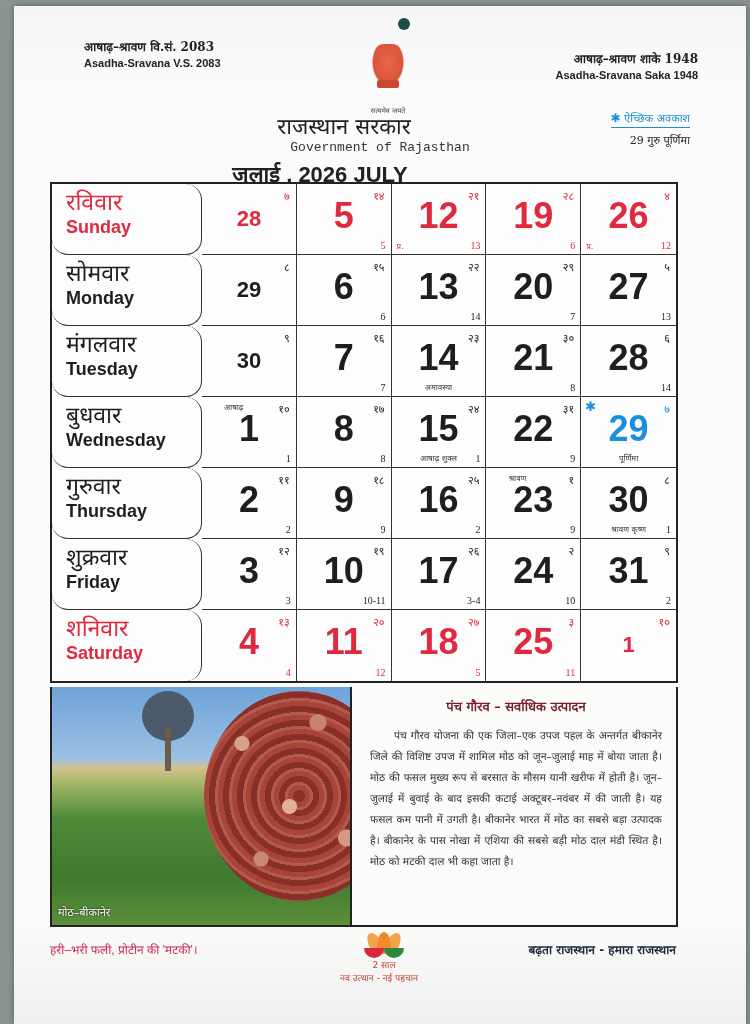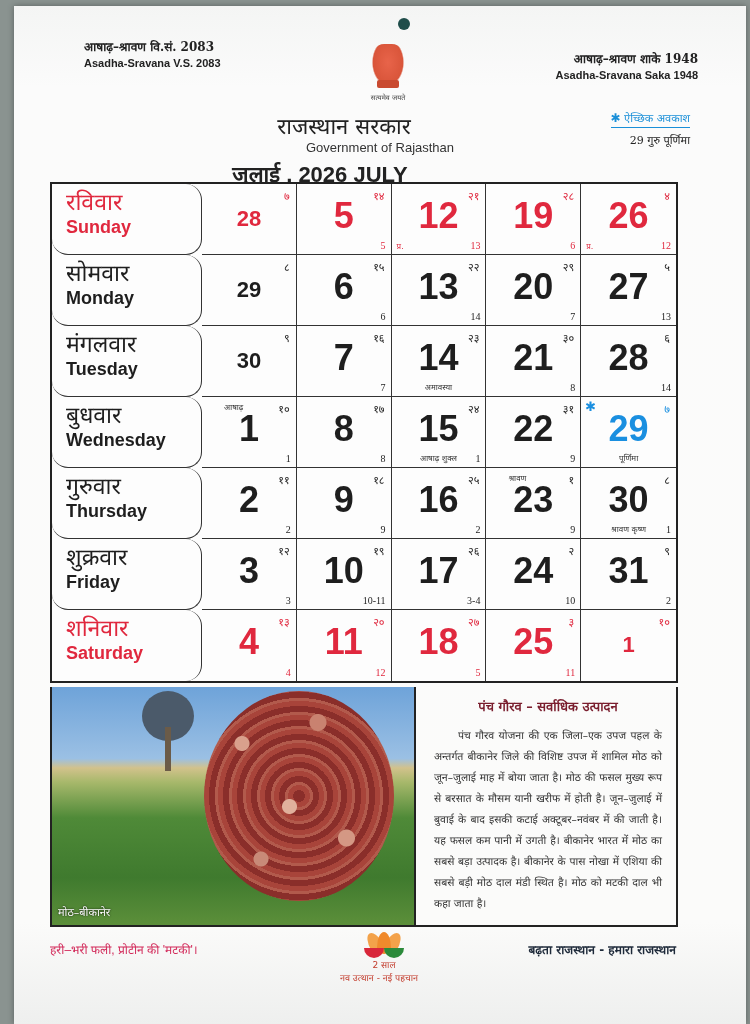--- a/index.html
+++ b/index.html
@@ -43,7 +43,7 @@
     content: ""; position: absolute; left: 8px; right: 8px; bottom: 2px; height: 8px;
     background: #c94a30; border-radius: 2px;
   }
-  .emblem .motto { font-size: 7px; text-align: center; color: #444; margin-top: 3px; font-family: "DejaVu Sans", sans-serif; }
+  .emblem .motto { font-size: 7px; text-align: center; color: #444; margin-top: 16px; font-family: "DejaVu Sans", sans-serif; }
   .gov-hi { position: absolute; left: 0; width: 660px; top: 104px; text-align: center; font-size: 22px; color: #222; font-family: "DejaVu Sans", sans-serif; }
   .gov-en { position: absolute; left: 0; width: 732px; top: 134px; text-align: center; font-size: 13px; color: #333; font-family: Liberation Sans, sans-serif; }
   .month-title { position: absolute; left: 0; width: 612px; top: 152px; text-align: center; font-size: 22px; font-weight: bold; color: #222; font-family: "Liberation Sans", sans-serif; }

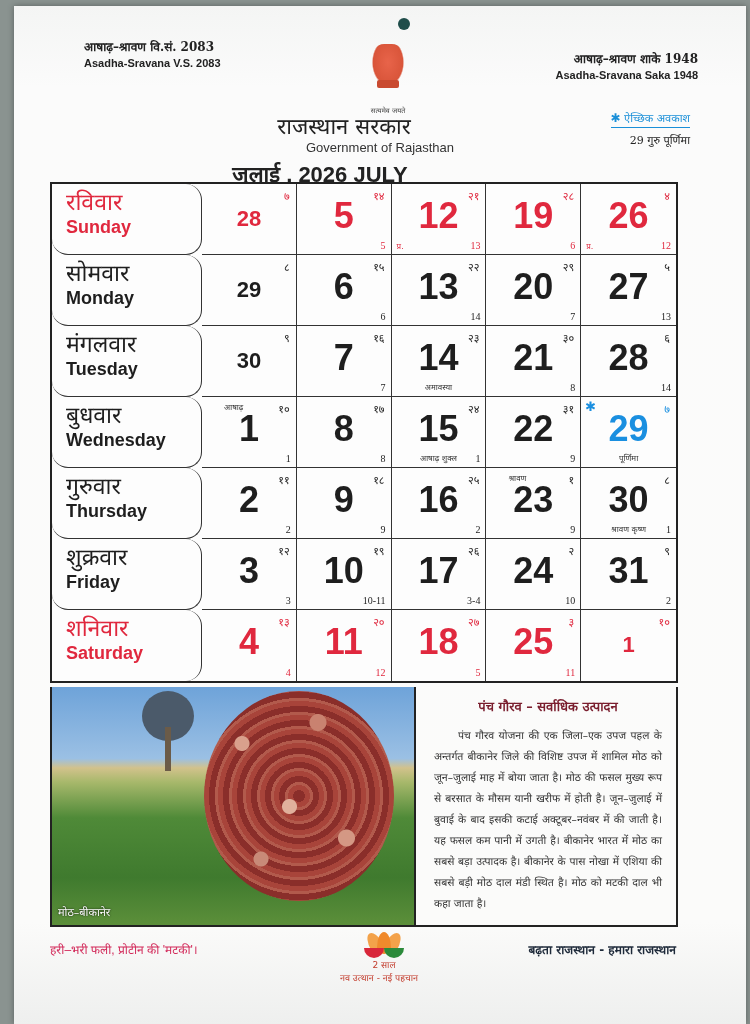--- a/index.html
+++ b/index.html
@@ -45,7 +45,7 @@
   }
   .emblem .motto { font-size: 7px; text-align: center; color: #444; margin-top: 16px; font-family: "DejaVu Sans", sans-serif; }
   .gov-hi { position: absolute; left: 0; width: 660px; top: 104px; text-align: center; font-size: 22px; color: #222; font-family: "DejaVu Sans", sans-serif; }
-  .gov-en { position: absolute; left: 0; width: 732px; top: 134px; text-align: center; font-size: 13px; color: #333; font-family: Liberation Sans, sans-serif; }
+  .gov-en { position: absolute; left: 0; width: 732px; top: 134px; text-align: center; font-size: 13px; color: #333; font-family: Liberation Mono, monospace; }
   .month-title { position: absolute; left: 0; width: 612px; top: 152px; text-align: center; font-size: 22px; font-weight: bold; color: #222; font-family: "Liberation Sans", sans-serif; }
 
   .grid {

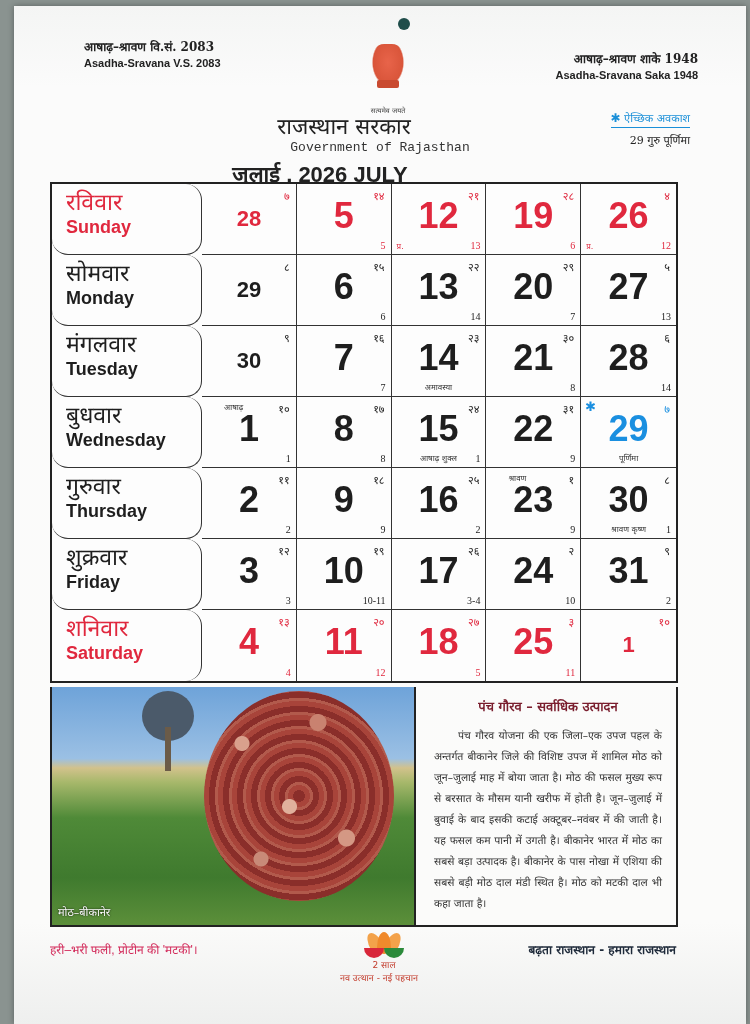--- a/index.html
+++ b/index.html
@@ -83,7 +83,7 @@
     display: flex;
   }
   .photo {
-    width: 364px; height: 100%; position: relative; overflow: hidden;
+    width: 300px; height: 100%; position: relative; overflow: hidden;
     background: linear-gradient(180deg, #6ea3d9 0%, #9bc0e4 30%, #d2c28c 34%, #a7b86b 40%, #4f8a38 55%, #3f7a2e 80%, #5c8f3a 100%);
     border-right: 2px solid #222;
   }

